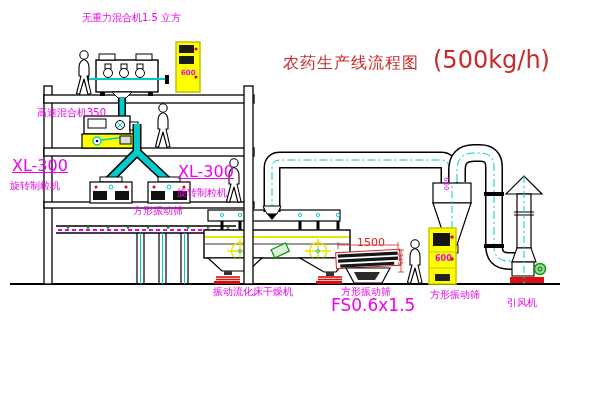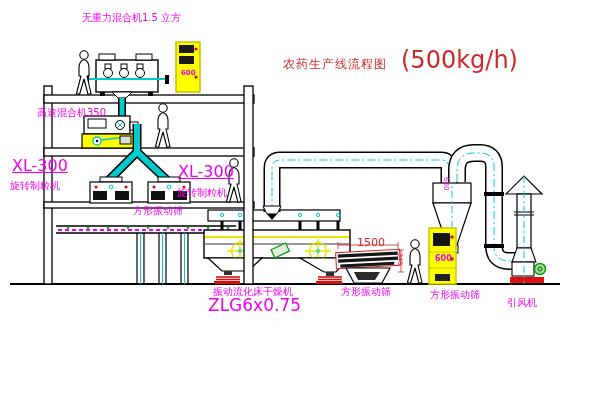--- a/index.html
+++ b/index.html
@@ -15,7 +15,7 @@
   .lbl.vert{writing-mode:vertical-rl;text-orientation:mixed;}
   .lbl.onyellow{font-size:7px;font-weight:bold;}
   #title{position:absolute;left:283px;top:46px;display:flex;align-items:baseline;color:#cb2a2a;}
-  #title .zh{font-size:12px;letter-spacing:1px;}
+  #title .zh{font-size:16px;letter-spacing:1px;}
   #title .cap{font-size:24px;font-weight:400;margin-left:14px;}
 </style>
 </head>

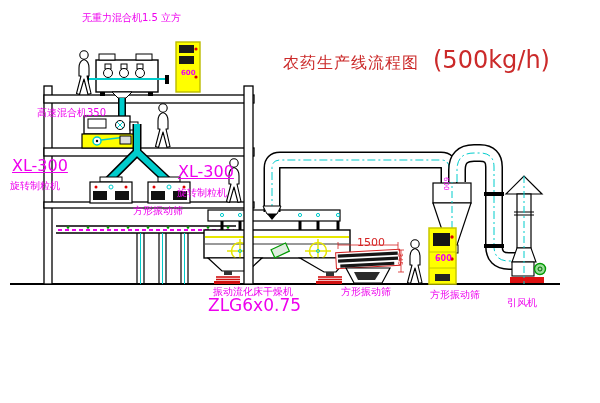--- a/index.html
+++ b/index.html
@@ -290,7 +290,6 @@
   <div class="lbl small" style="left:133px;top:206px;">方形振动筛</div>
 
   <div class="lbl small" style="left:213px;top:287px;">振动流化床干燥机</div>
-  <div class="lbl big-model" style="left:208px;top:297px;">ZLG6x0.75</div>
 
   <div class="lbl small" style="left:341px;top:287px;font-family:Liberation Serif, serif;">方形振动筛</div>
 

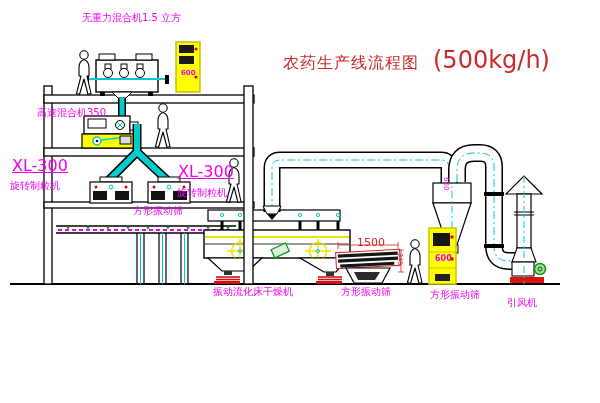--- a/index.html
+++ b/index.html
@@ -292,6 +292,7 @@
   <div class="lbl small" style="left:213px;top:287px;">振动流化床干燥机</div>
 
   <div class="lbl small" style="left:341px;top:287px;font-family:Liberation Serif, serif;">方形振动筛</div>
+  <div class="lbl big-model" style="left:331px;top:297px;">FS0.6x1.5</div>
 
   <div class="lbl small" style="left:430px;top:290px;">方形振动筛</div>
   <div class="lbl small" style="left:507px;top:298px;">引风机</div>

